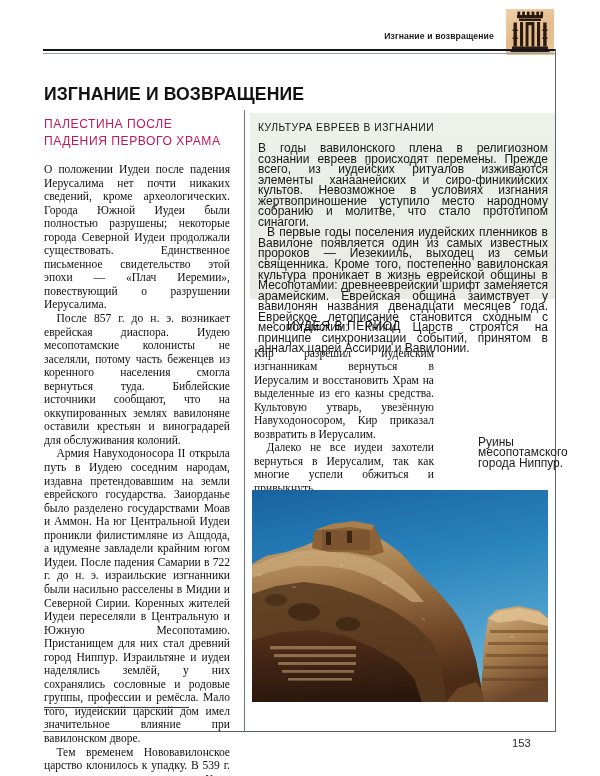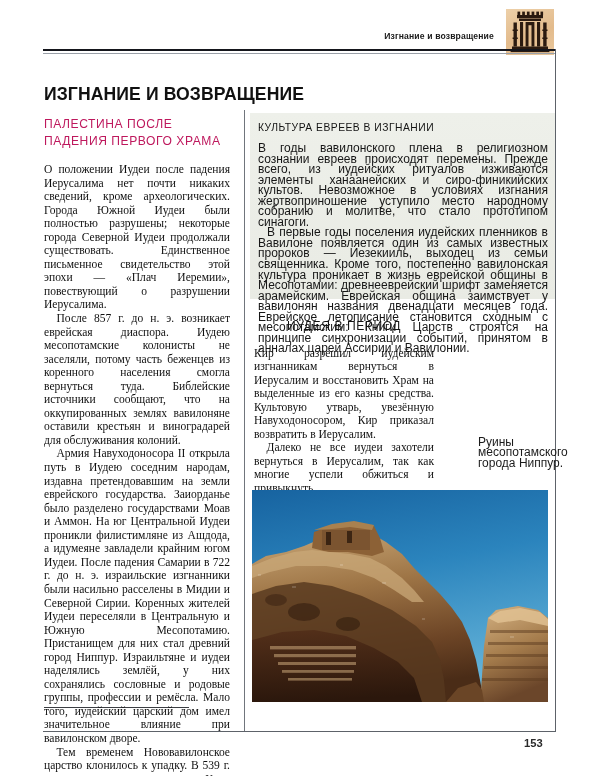--- a/index.html
+++ b/index.html
@@ -221,9 +221,8 @@
     top: 737px;
     font-family: "Liberation Sans", "DejaVu Sans", sans-serif;
     font-size: 11.2px;
-    font-weight: 700;
+    font-weight: 400;
     color: #2a2a2a;
-    margin-left: 12px;
   }
 </style>
 </head>

